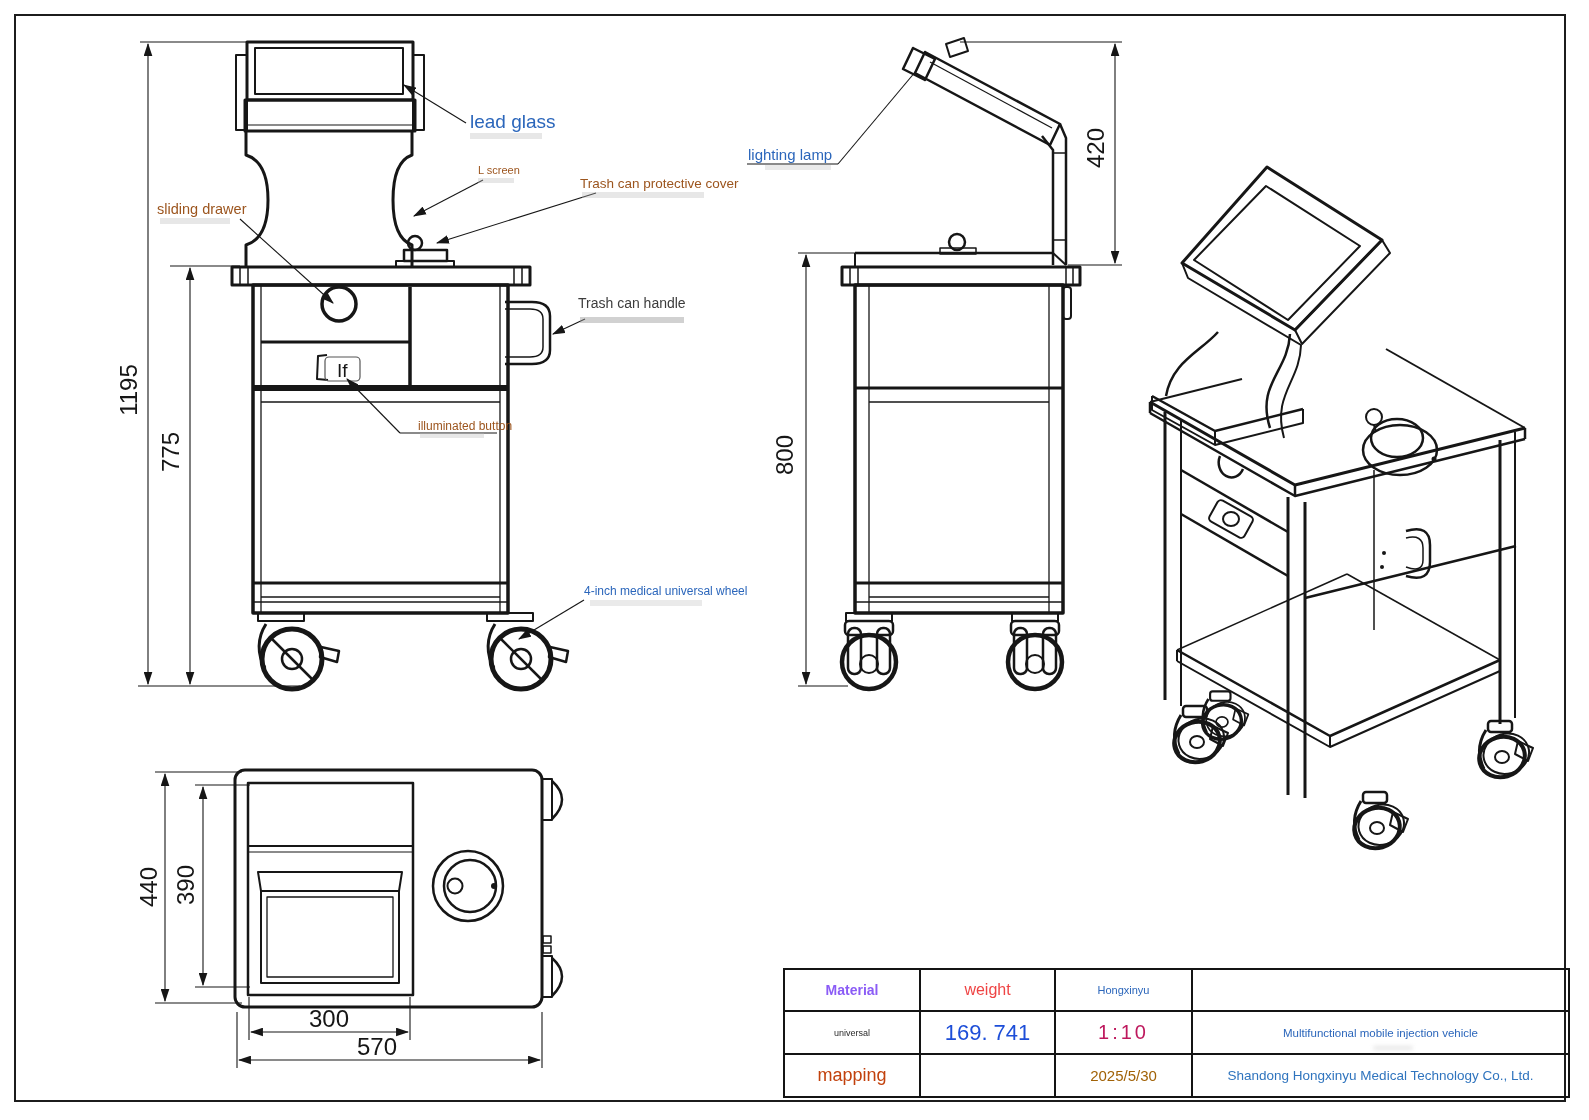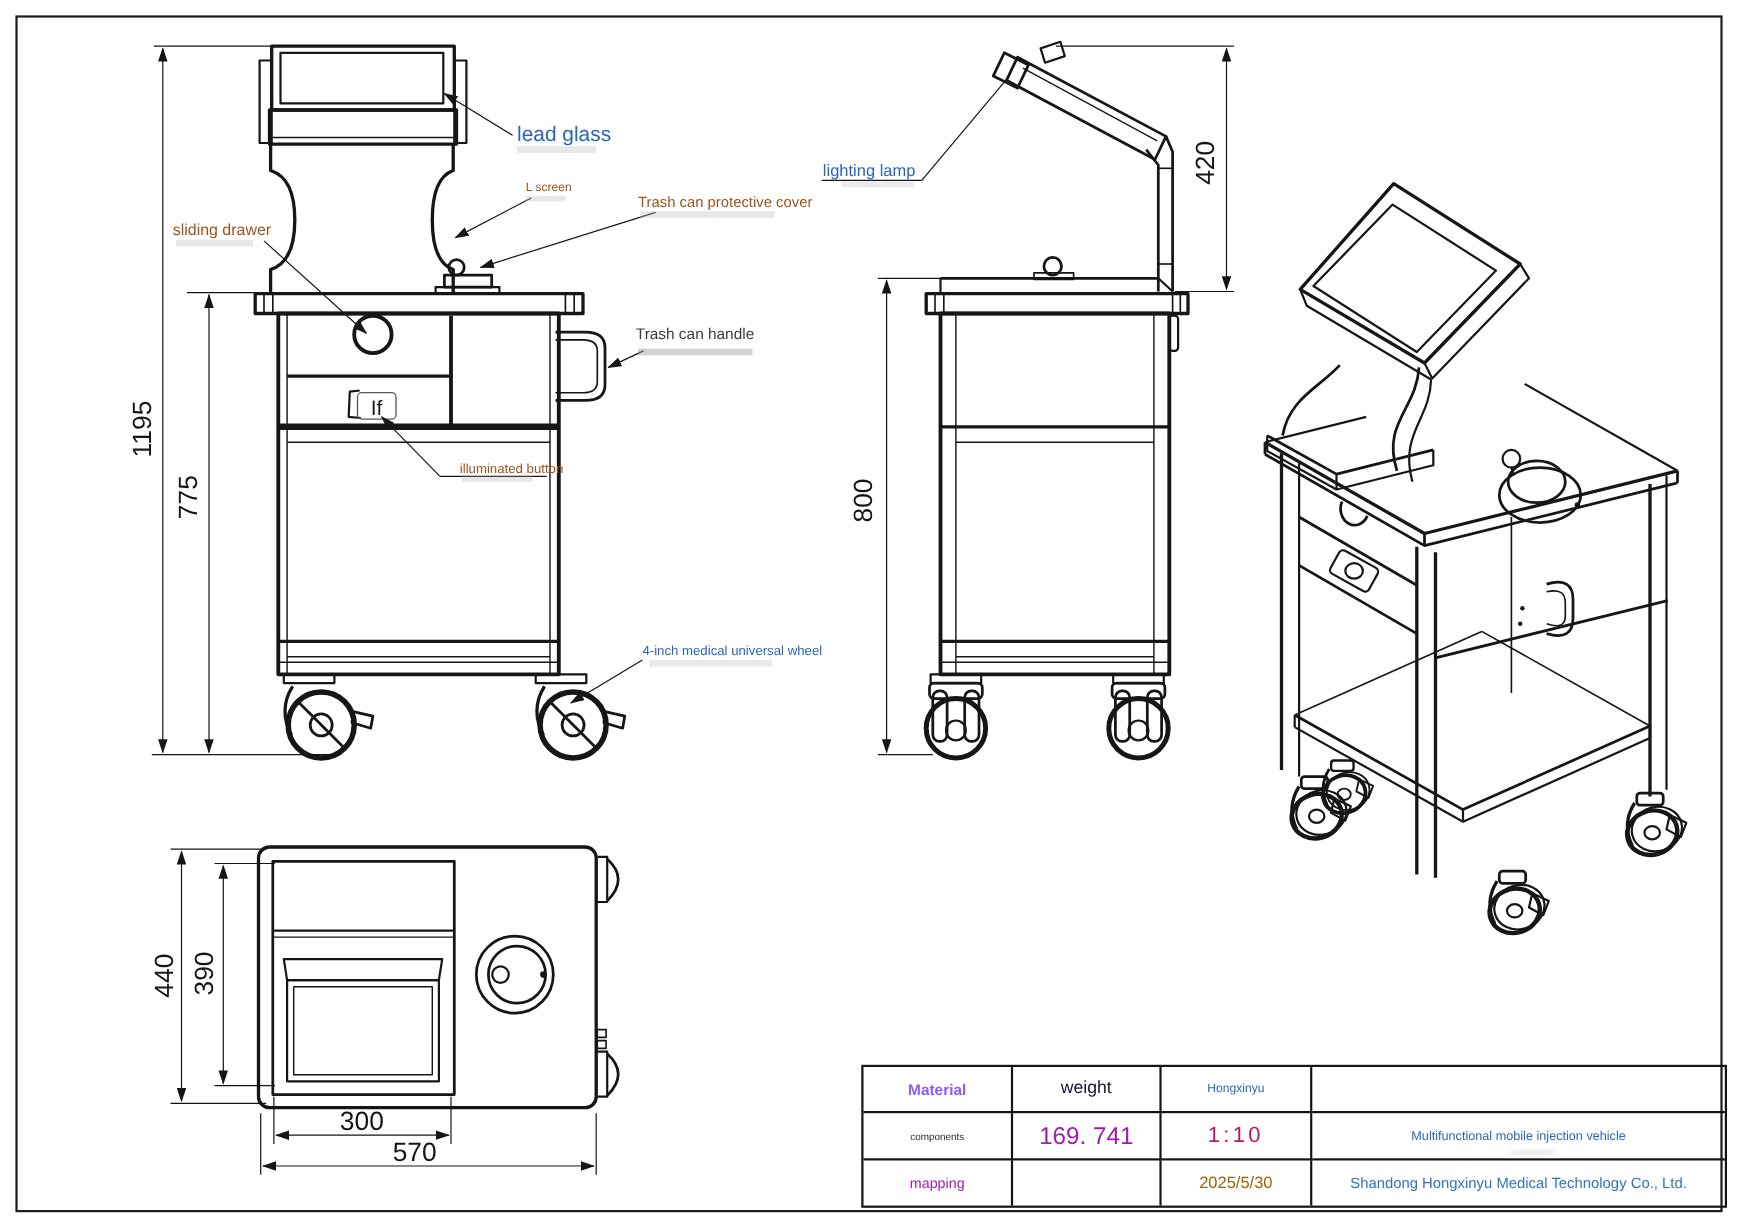--- a/index.html
+++ b/index.html
@@ -21,7 +21,7 @@
   .tcell.lastcol{border-right:none;}
   .tcell.lastrow{border-bottom:none;}
   .t-material{color:#8b5cf6;font-size:14px;font-weight:bold;}
-  .t-weightlbl{color:#0f172a;font-size:16px;font-weight:500;}
+  .t-weightlbl{color:#ef4444;font-size:16px;font-weight:500;}
   .t-proplbl{color:#2b66bb;font-size:11px;}
   .t-components{color:#2a2a2a;font-size:9px;}
   .t-weightval{color:#a21caf;font-size:22px;}

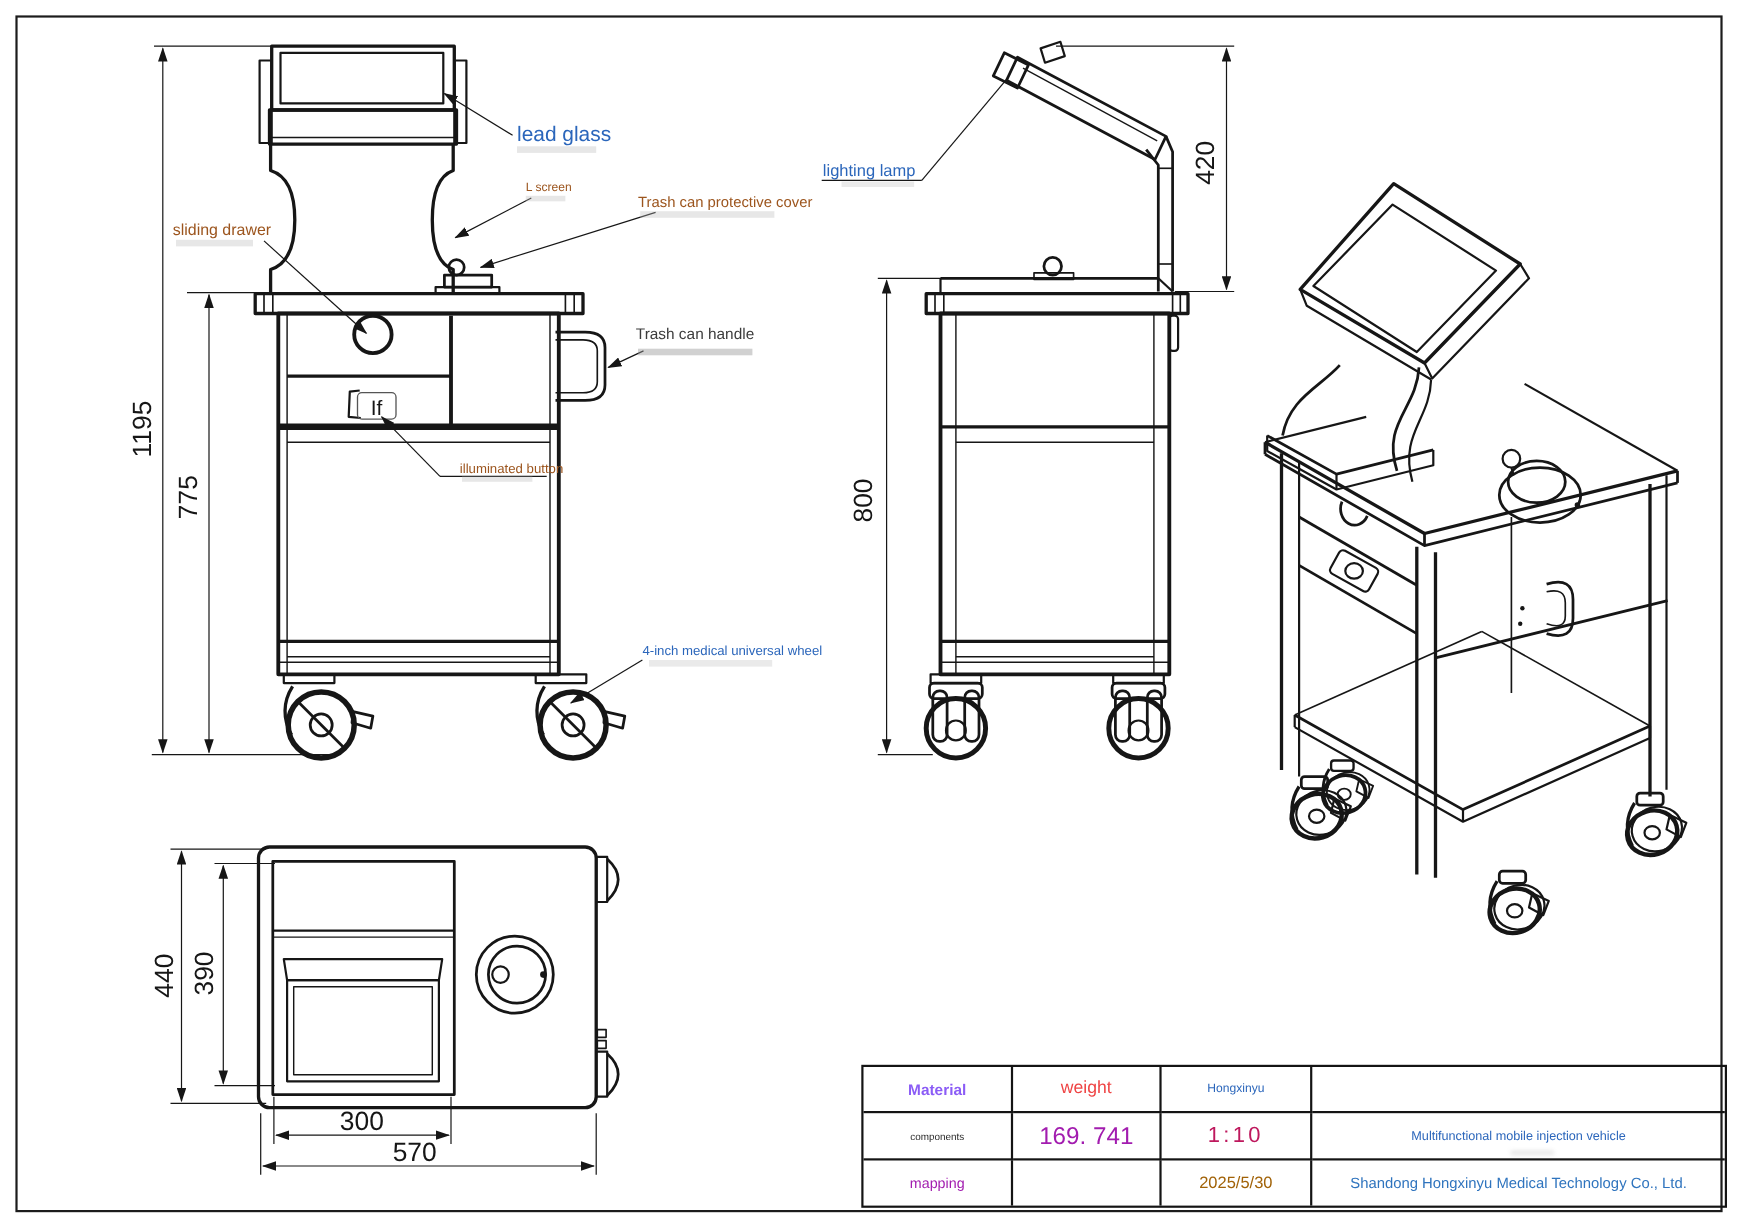--- a/index.html
+++ b/index.html
@@ -353,7 +353,7 @@
     <div class="tcell lastcol"></div>
 
     <div class="tcell t-components">
-      <span>components</span>
+      <span>universal</span>
     </div>
     <div class="tcell t-weightval">
       <span>169. 741</span>

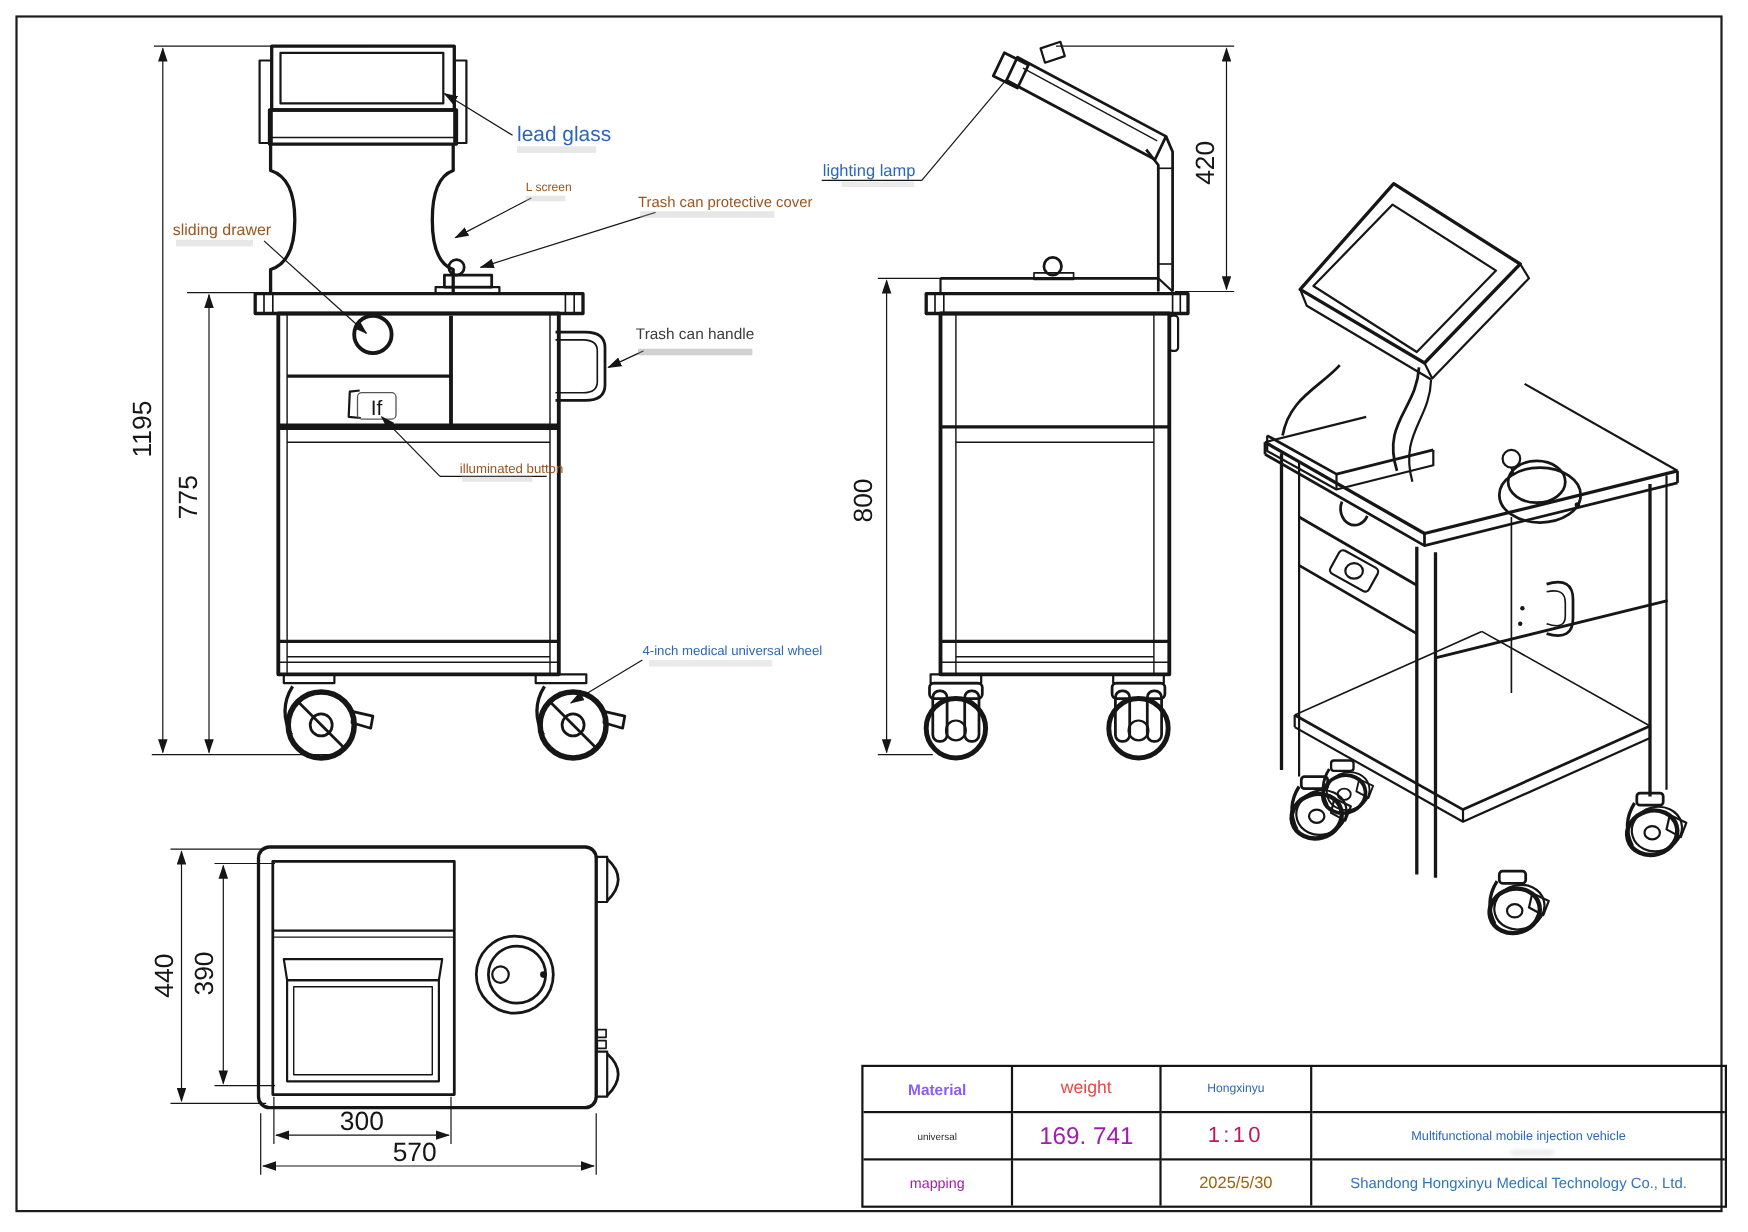--- a/index.html
+++ b/index.html
@@ -24,7 +24,7 @@
   .t-weightlbl{color:#ef4444;font-size:16px;font-weight:500;}
   .t-proplbl{color:#2b66bb;font-size:11px;}
   .t-components{color:#2a2a2a;font-size:9px;}
-  .t-weightval{color:#a21caf;font-size:22px;}
+  .t-weightval{color:#1d4ed8;font-size:22px;}
   .t-propval{color:#be185d;font-size:20px;letter-spacing:3px;}
   .t-product{color:#2b66bb;font-size:11.5px;}
   .t-mapping{color:#a21caf;font-size:13px;}

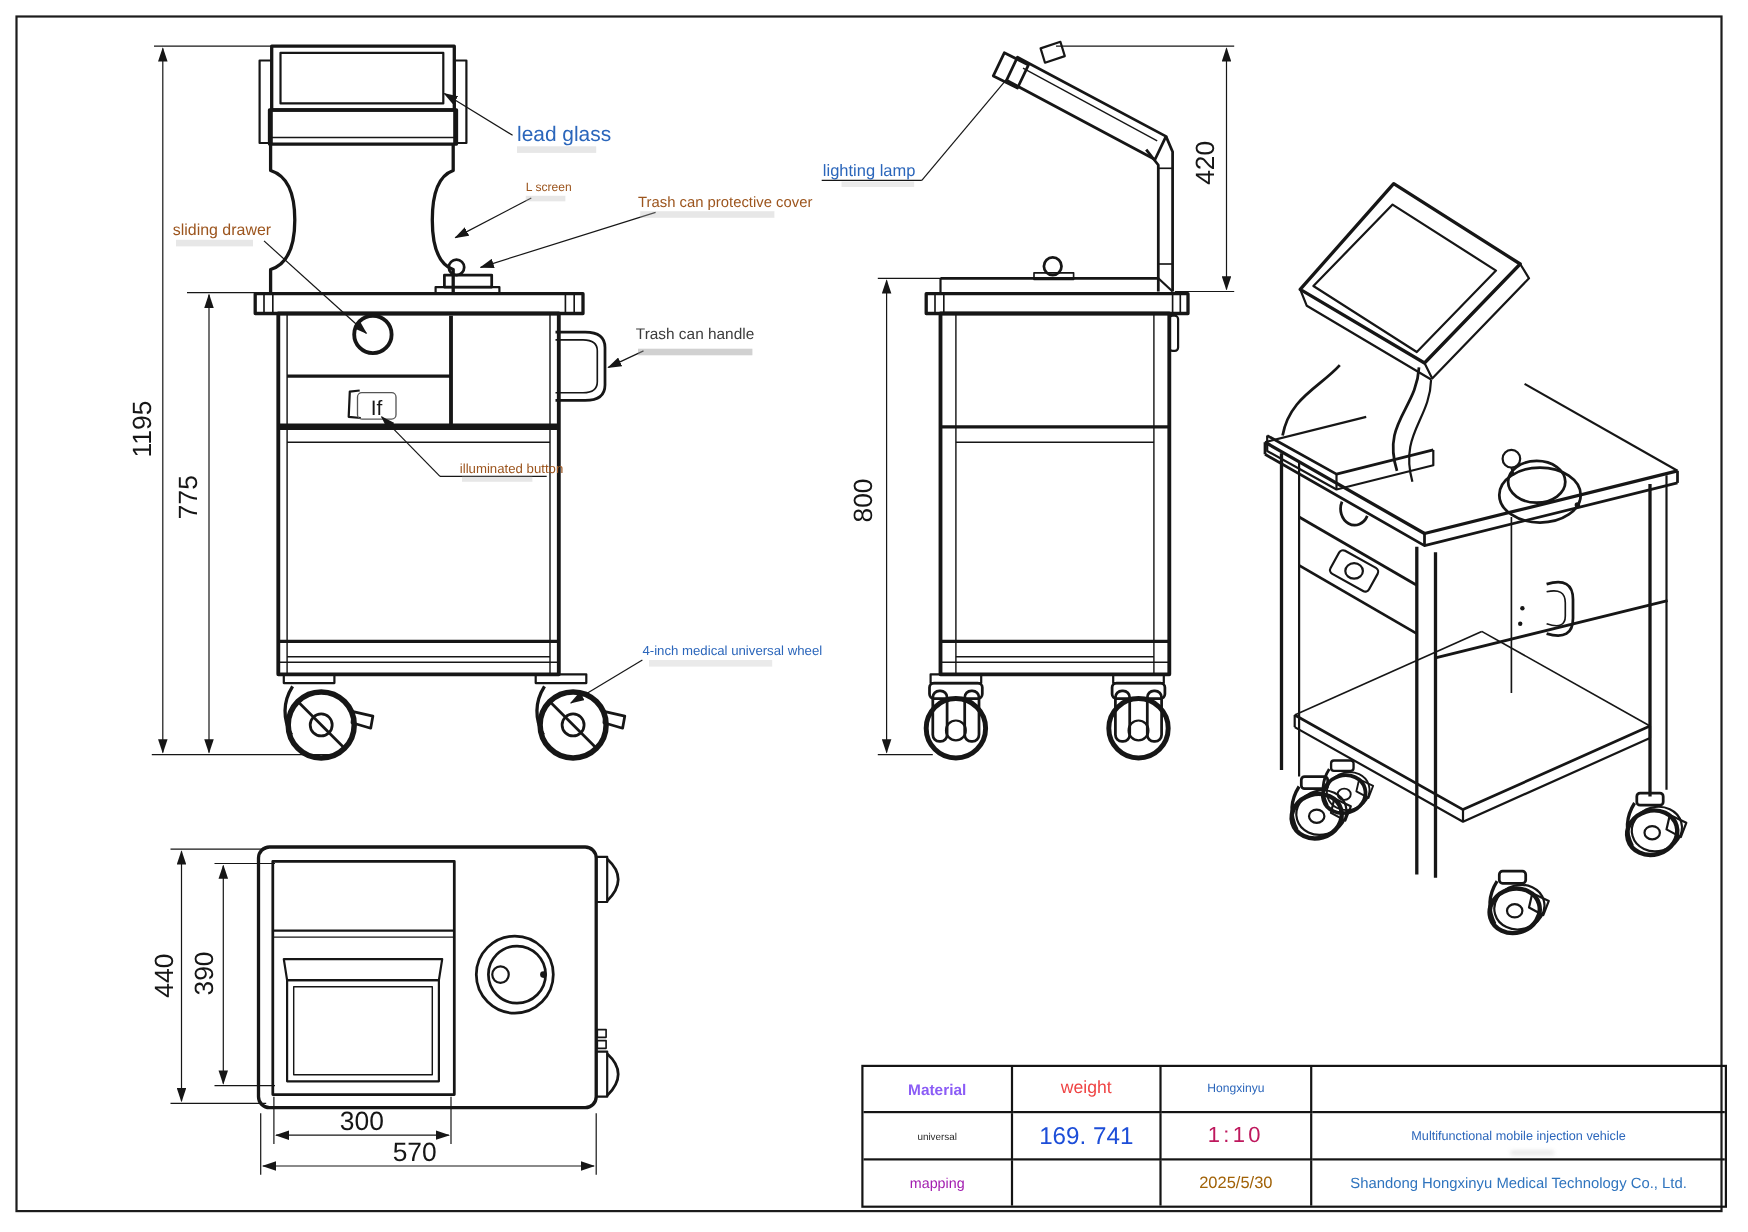--- a/index.html
+++ b/index.html
@@ -27,7 +27,7 @@
   .t-weightval{color:#1d4ed8;font-size:22px;}
   .t-propval{color:#be185d;font-size:20px;letter-spacing:3px;}
   .t-product{color:#2b66bb;font-size:11.5px;}
-  .t-mapping{color:#a21caf;font-size:13px;}
+  .t-mapping{color:#c2410c;font-size:18px;}
   .t-date{color:#a16207;font-size:15px;}
   .t-company{color:#2f74be;font-size:13.5px;justify-content:center;}
   .smear{position:absolute;background:#b9b9b9;opacity:.35;filter:blur(2px);border-radius:3px;}

